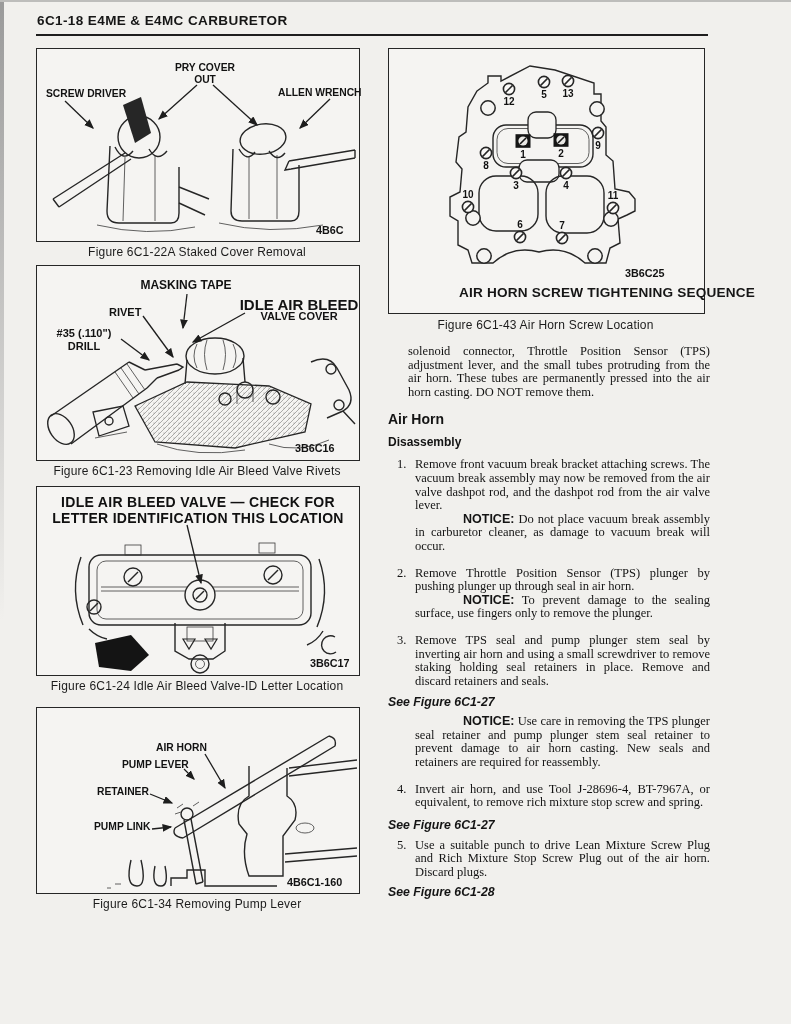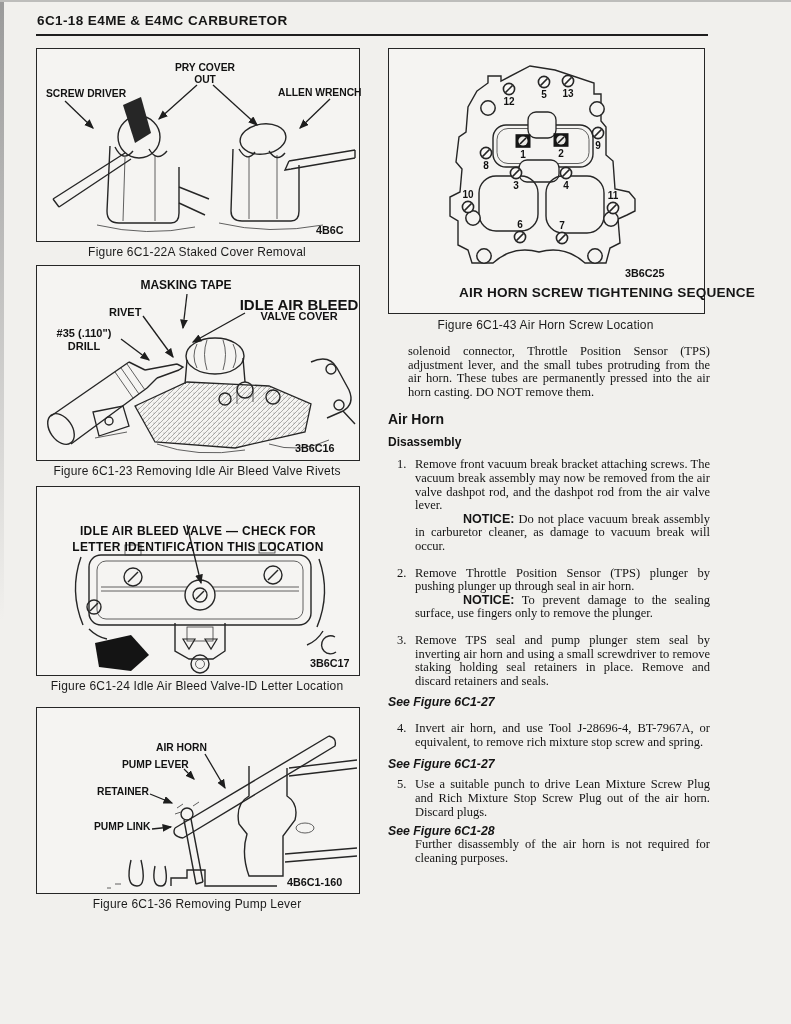--- a/index.html
+++ b/index.html
@@ -22,7 +22,7 @@
   .lbl.ctr{transform:translateX(-50%);}
   .code{position:absolute;font-weight:bold;font-size:10.8px;color:#121212;white-space:nowrap;}
   .fig24-head{position:absolute;left:50%;transform:translateX(-50%);
-    font-weight:bold;font-size:12px;letter-spacing:.3px;white-space:nowrap;color:#101010;margin-top:30px;}
+    font-weight:bold;font-size:14px;letter-spacing:.3px;white-space:nowrap;color:#101010;}
   .seq-title{position:absolute;left:26px;top:236px;font-weight:bold;font-size:13.6px;letter-spacing:.2px;white-space:nowrap;margin-left:44px;}
 
   .article{position:absolute;left:388px;top:345px;width:322px;

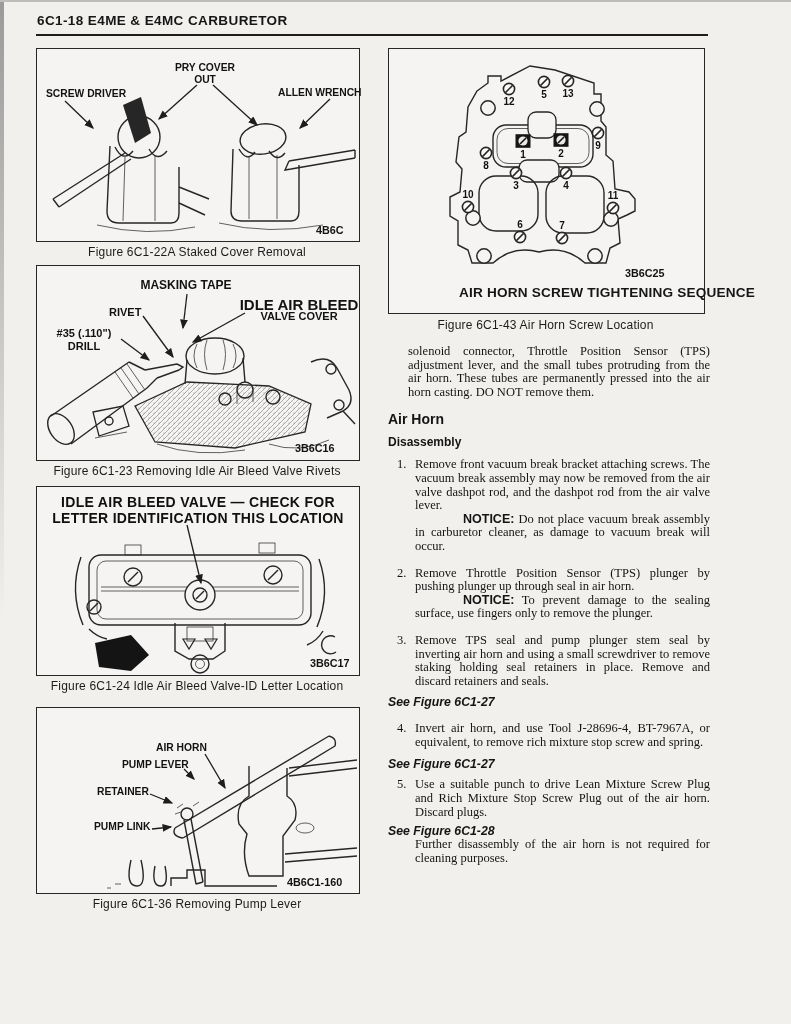--- a/index.html
+++ b/index.html
@@ -300,6 +300,10 @@
 
     <div class="seefig">See Figure 6C1-27</div>
 
+    <p class="notice tight">
+      <span class="notice-label">NOTICE:</span>
+      <span>Use care in removing the TPS plunger seal retainer and pump plunger stem seal retainer to prevent damage to air horn casting. New seals and retainers are required for reassembly.</span>
+    </p>
 
     <div class="step">
       <span class="num">4.</span>

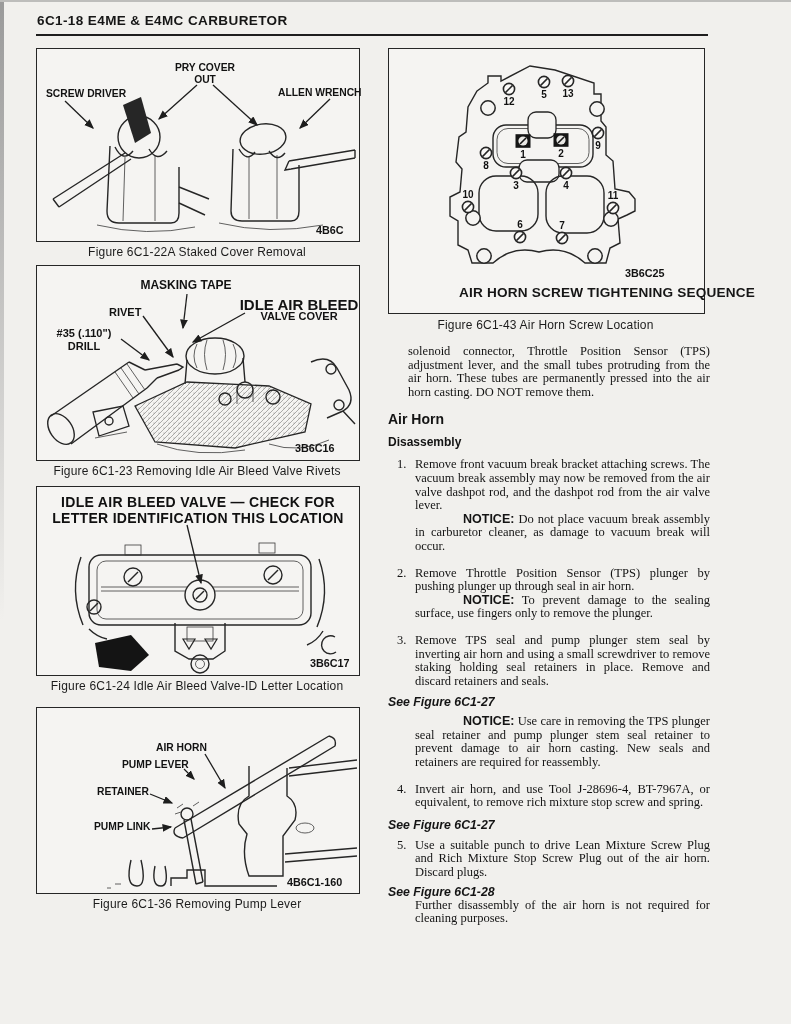--- a/index.html
+++ b/index.html
@@ -202,7 +202,7 @@
     <div class="lbl" style="left:57px;top:113px;">PUMP LINK</div>
     <div class="code" style="left:250px;top:168px;">4B6C1-160</div>
   </div>
-  <div class="fig-caption" style="left:36px;top:897px;width:322px;">Figure 6C1-36 Removing Pump Lever</div>
+  <div class="fig-caption" style="left:36px;top:897px;width:322px;">Figure 6C1-34 Removing Pump Lever</div>
 
   <div class="fig-box" style="left:388px;top:48px;width:315px;height:264px;">
     <svg width="315" height="264" viewBox="0 0 315 264">

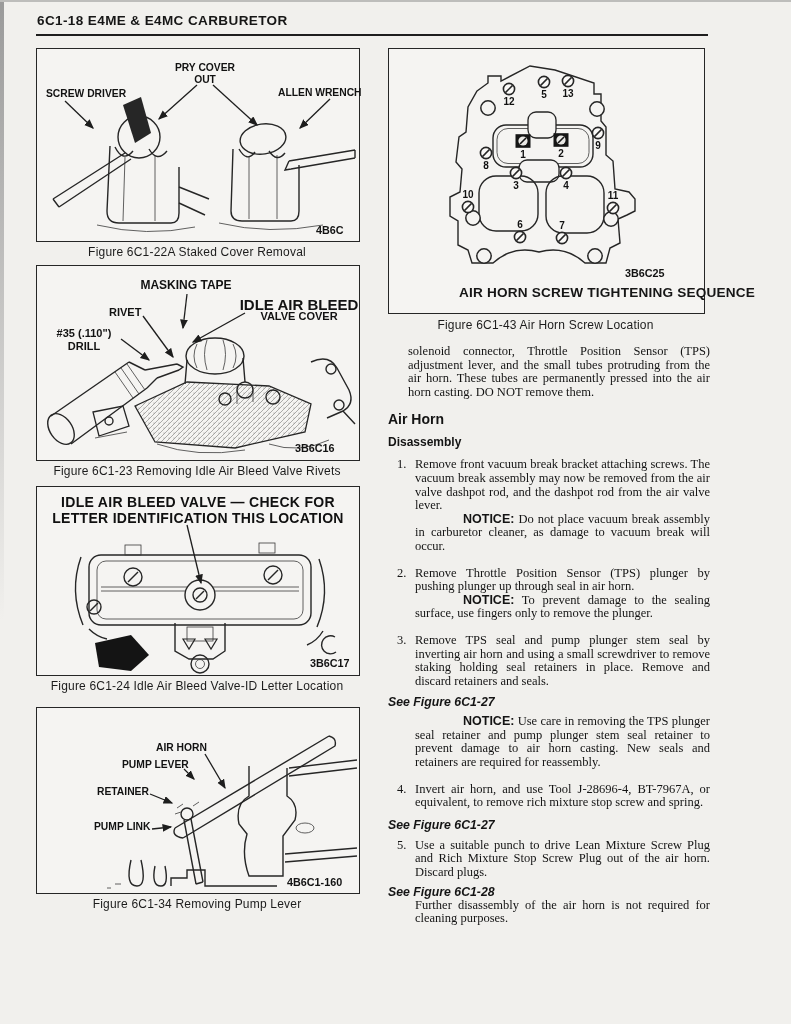--- a/index.html
+++ b/index.html
@@ -319,7 +319,6 @@
 
     <div class="seefig c">See Figure 6C1-28</div>
 
-    <p class="closing">Further disassembly of the air horn is not required for cleaning purposes.</p>
   </div>
 </div>
 

